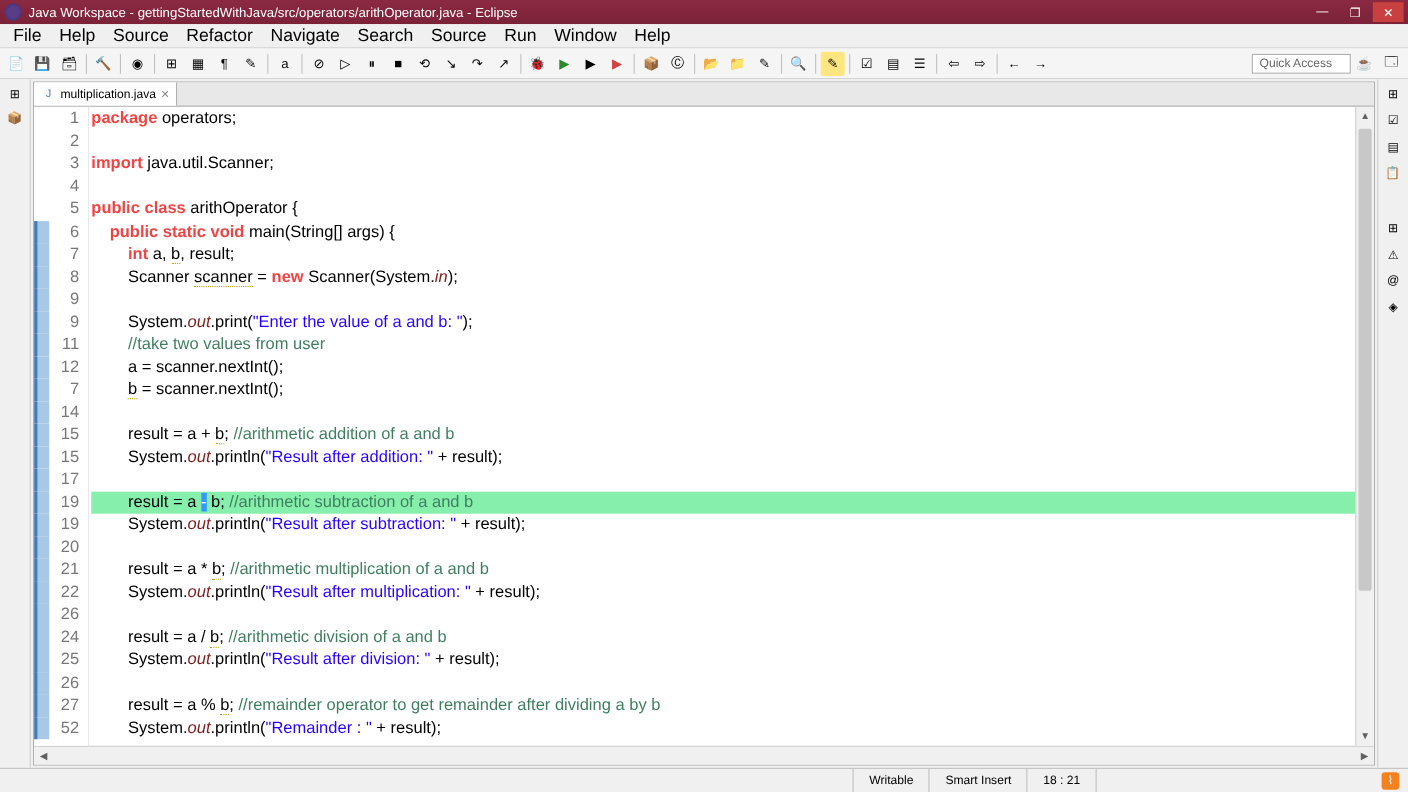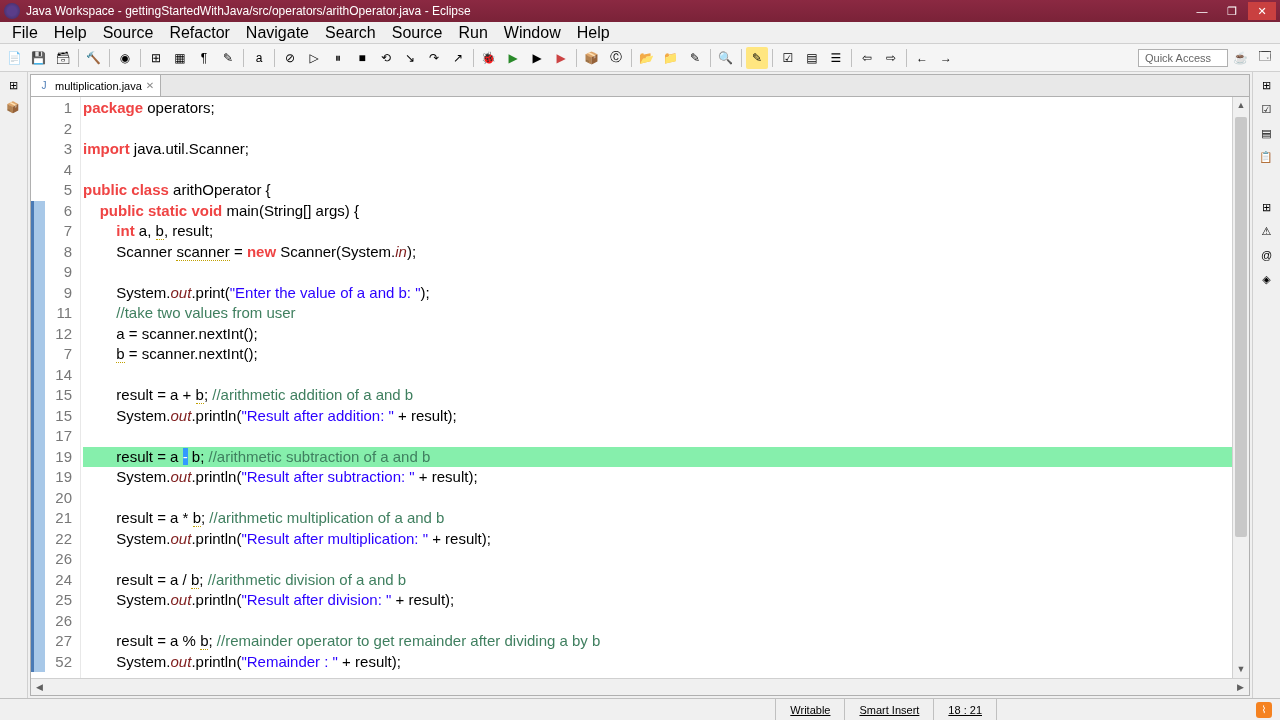--- a/index.html
+++ b/index.html
@@ -57,7 +57,7 @@
 .right-gutter { width: 28px; background: #f0f0f0; border-left: 1px solid #d0d0d0; display: flex; flex-direction: column; align-items: center; padding-top: 4px; gap: 6px; }
 
 .statusbar { height: 22px; background: #f0f0f0; border-top: 1px solid #c0c0c0; display: flex; align-items: center; font-size: 11px; padding: 0 8px; }
-.status-cell { border-left: 1px solid #c0c0c0; padding: 0 14px; height: 100%; display: flex; align-items: center; text-decoration: underline; }
+.status-cell { border-left: 1px solid #c0c0c0; padding: 0 14px; height: 100%; display: flex; align-items: center; }
 .status-spacer { flex: 1; }
 .rss-icon { width: 16px; height: 16px; background: #f58220; border-radius: 3px; display:flex; align-items:center; justify-content:center; color:white; font-size:10px; }
 </style>

